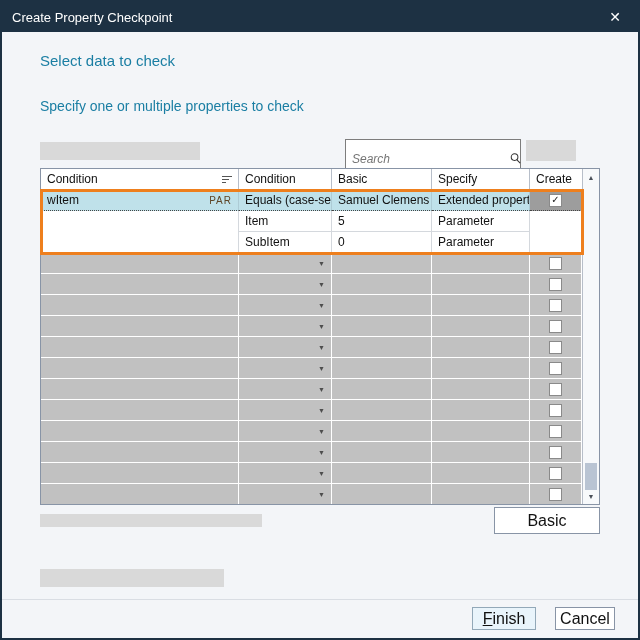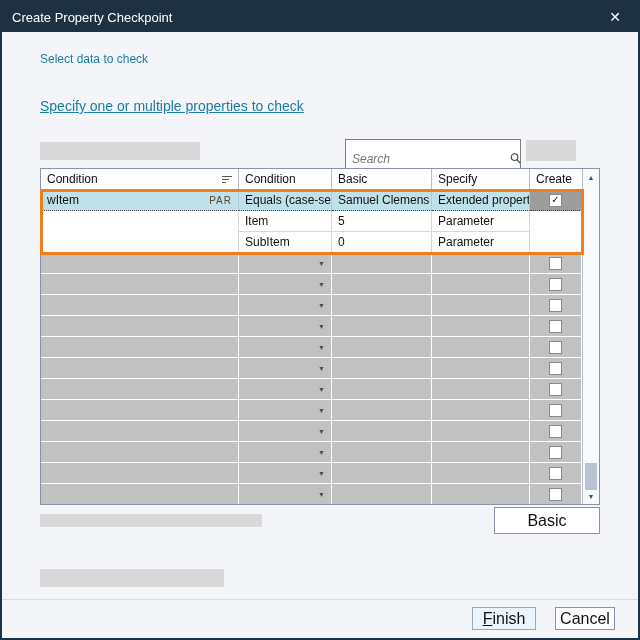--- a/index.html
+++ b/index.html
@@ -17,7 +17,7 @@
   .titlebar .title{flex:1;}
   .close-btn{width:26px;height:22px;display:flex;align-items:center;justify-content:center;
     color:#fff;font-size:14px;cursor:default;}
-  .h1{position:absolute;left:38px;top:50px;font-size:12px;color:var(--heading);}
+  .h1{position:absolute;left:38px;top:50px;font-size:15px;color:var(--heading);}
   .h2{position:absolute;left:38px;top:96px;font-size:14px;color:var(--heading);text-decoration:underline;}
   .ph-bar{position:absolute;background:var(--barcolor);}
   .bar-top{left:38px;top:140px;width:160px;height:18px;}

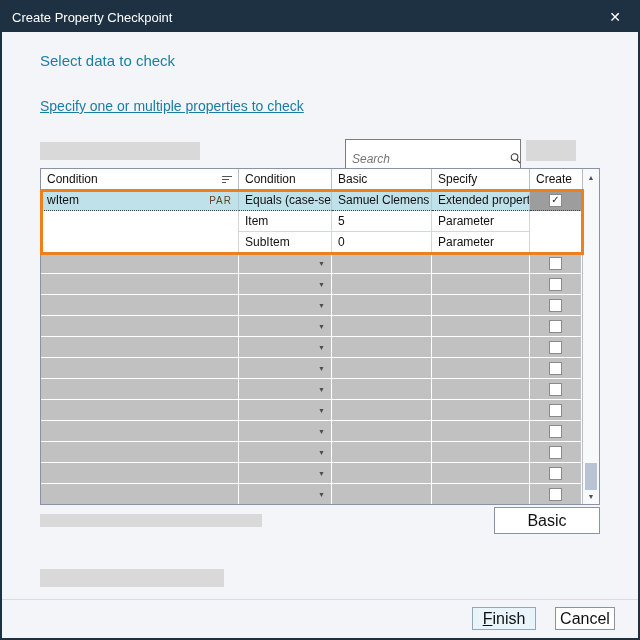--- a/index.html
+++ b/index.html
@@ -18,7 +18,7 @@
   .close-btn{width:26px;height:22px;display:flex;align-items:center;justify-content:center;
     color:#fff;font-size:14px;cursor:default;}
   .h1{position:absolute;left:38px;top:50px;font-size:15px;color:var(--heading);}
-  .h2{position:absolute;left:38px;top:96px;font-size:14px;color:var(--heading);text-decoration:underline;}
+  .h2{position:absolute;left:38px;top:96px;font-size:14px;color:var(--heading);}
   .ph-bar{position:absolute;background:var(--barcolor);}
   .bar-top{left:38px;top:140px;width:160px;height:18px;}
   .bar-right-of-search{left:524px;top:138px;width:50px;height:21px;}

